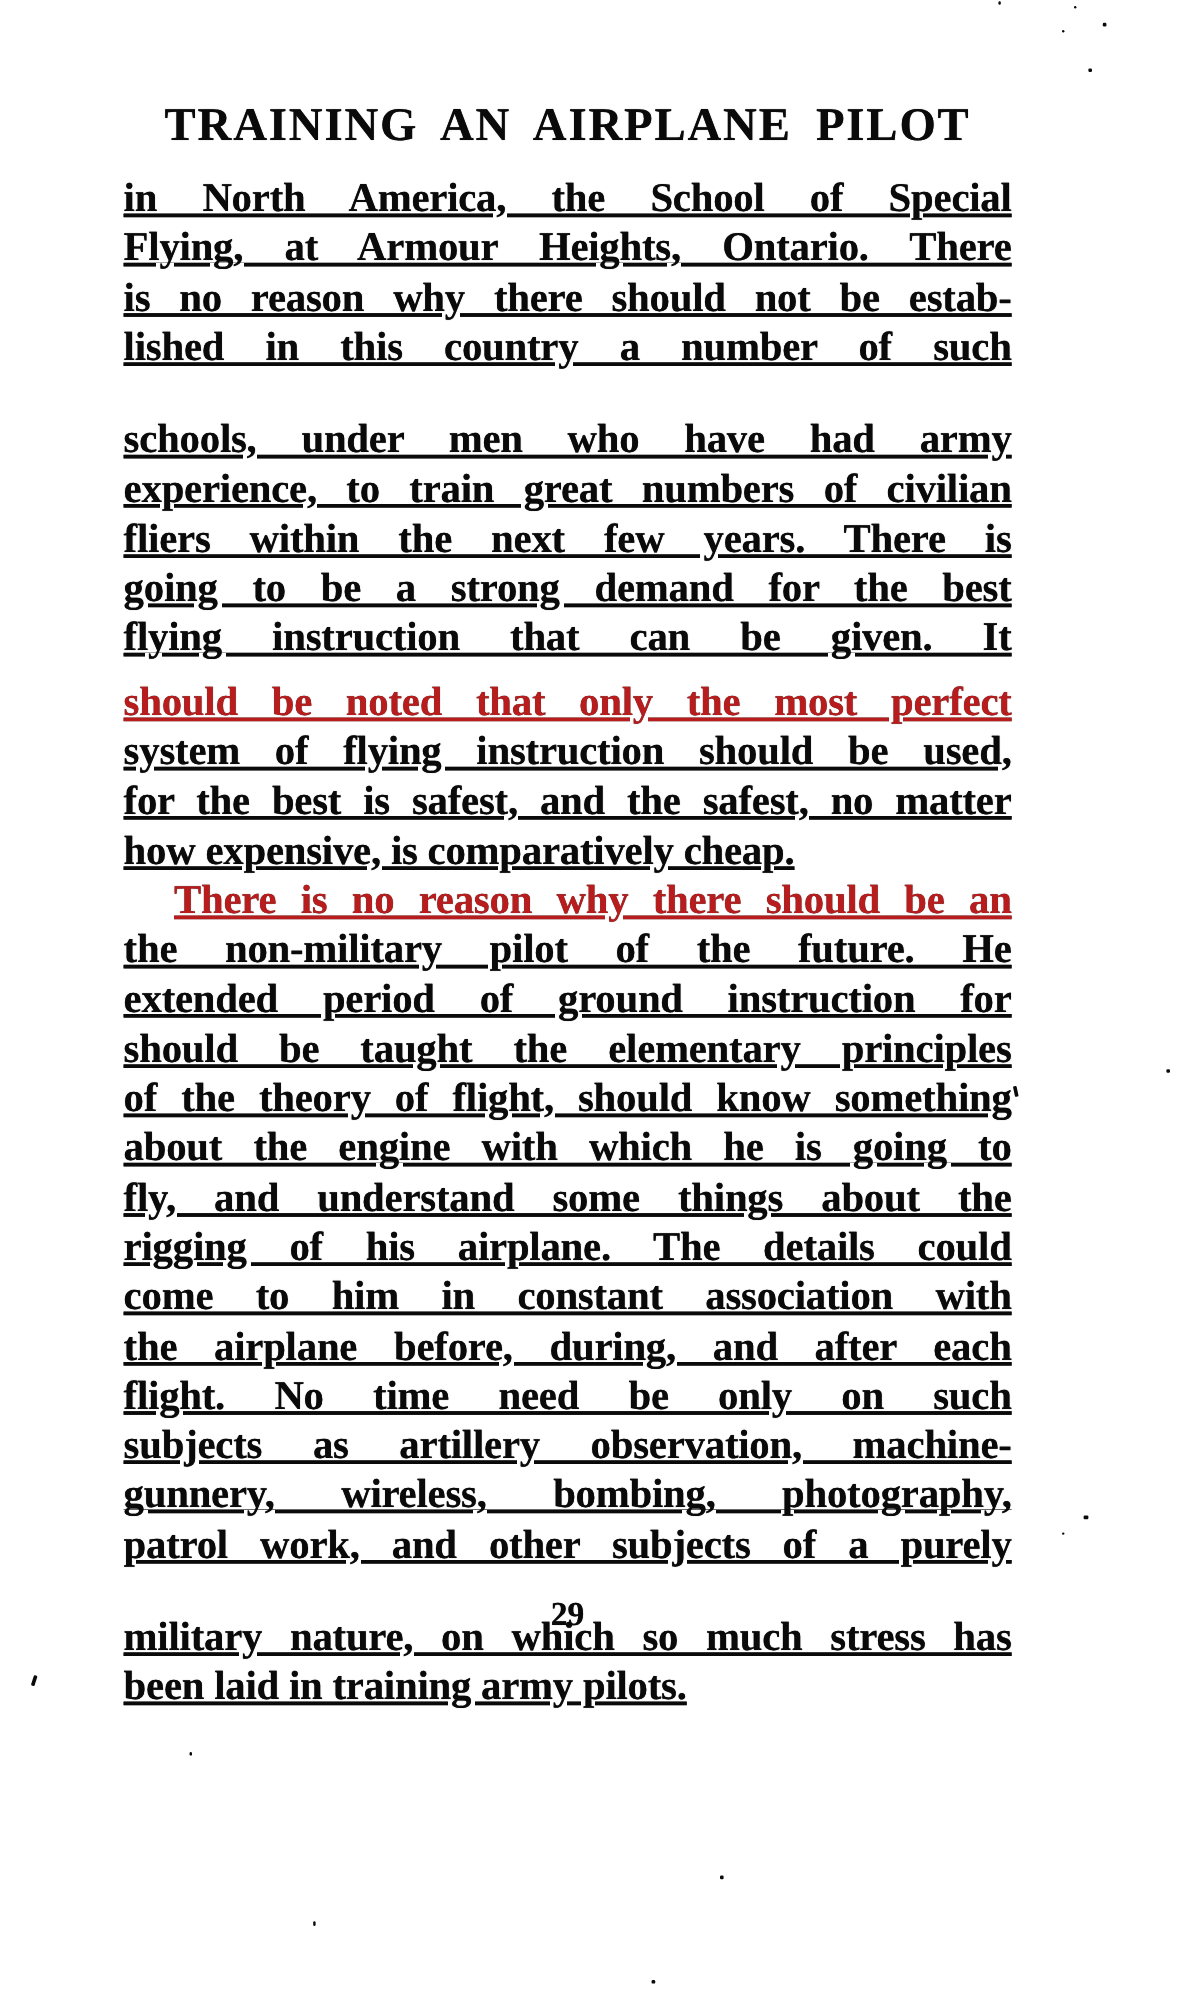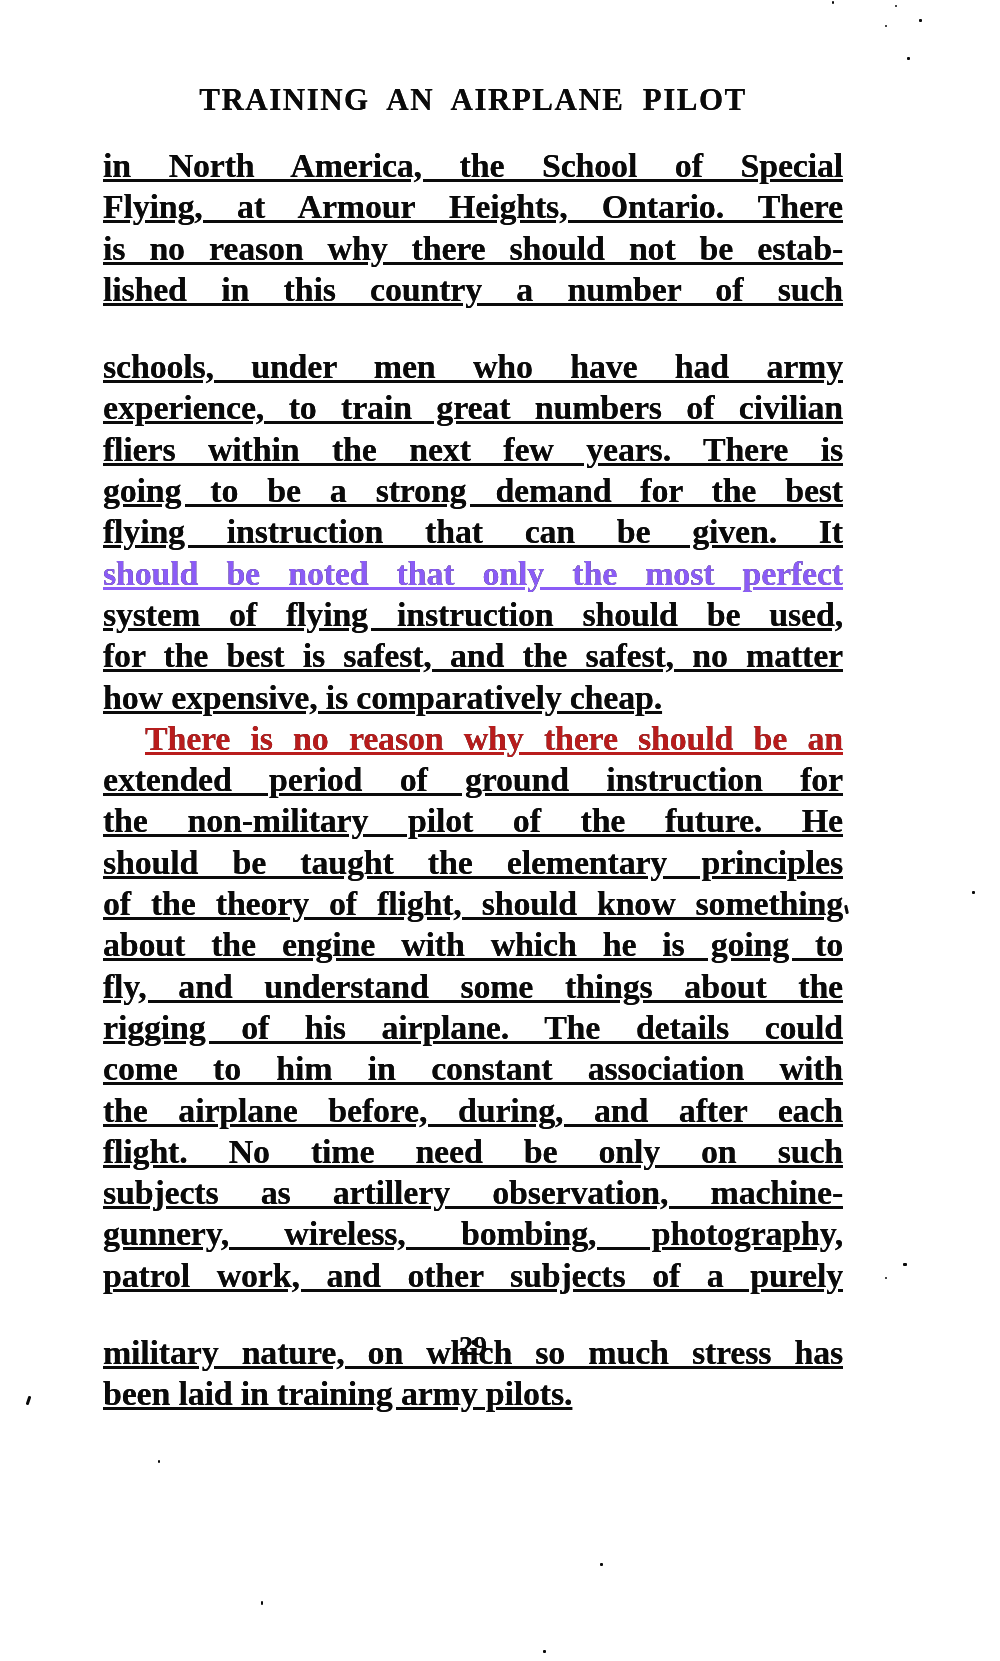--- a/index.html
+++ b/index.html
@@ -19,7 +19,7 @@
     left: 103px; top: 82px; width: 740px;
     margin: 0;
     text-align: center;
-    font-size: 31px;
+    font-size: 39px;
     font-weight: 700;
     letter-spacing: 1.5px;
     word-spacing: 9px;

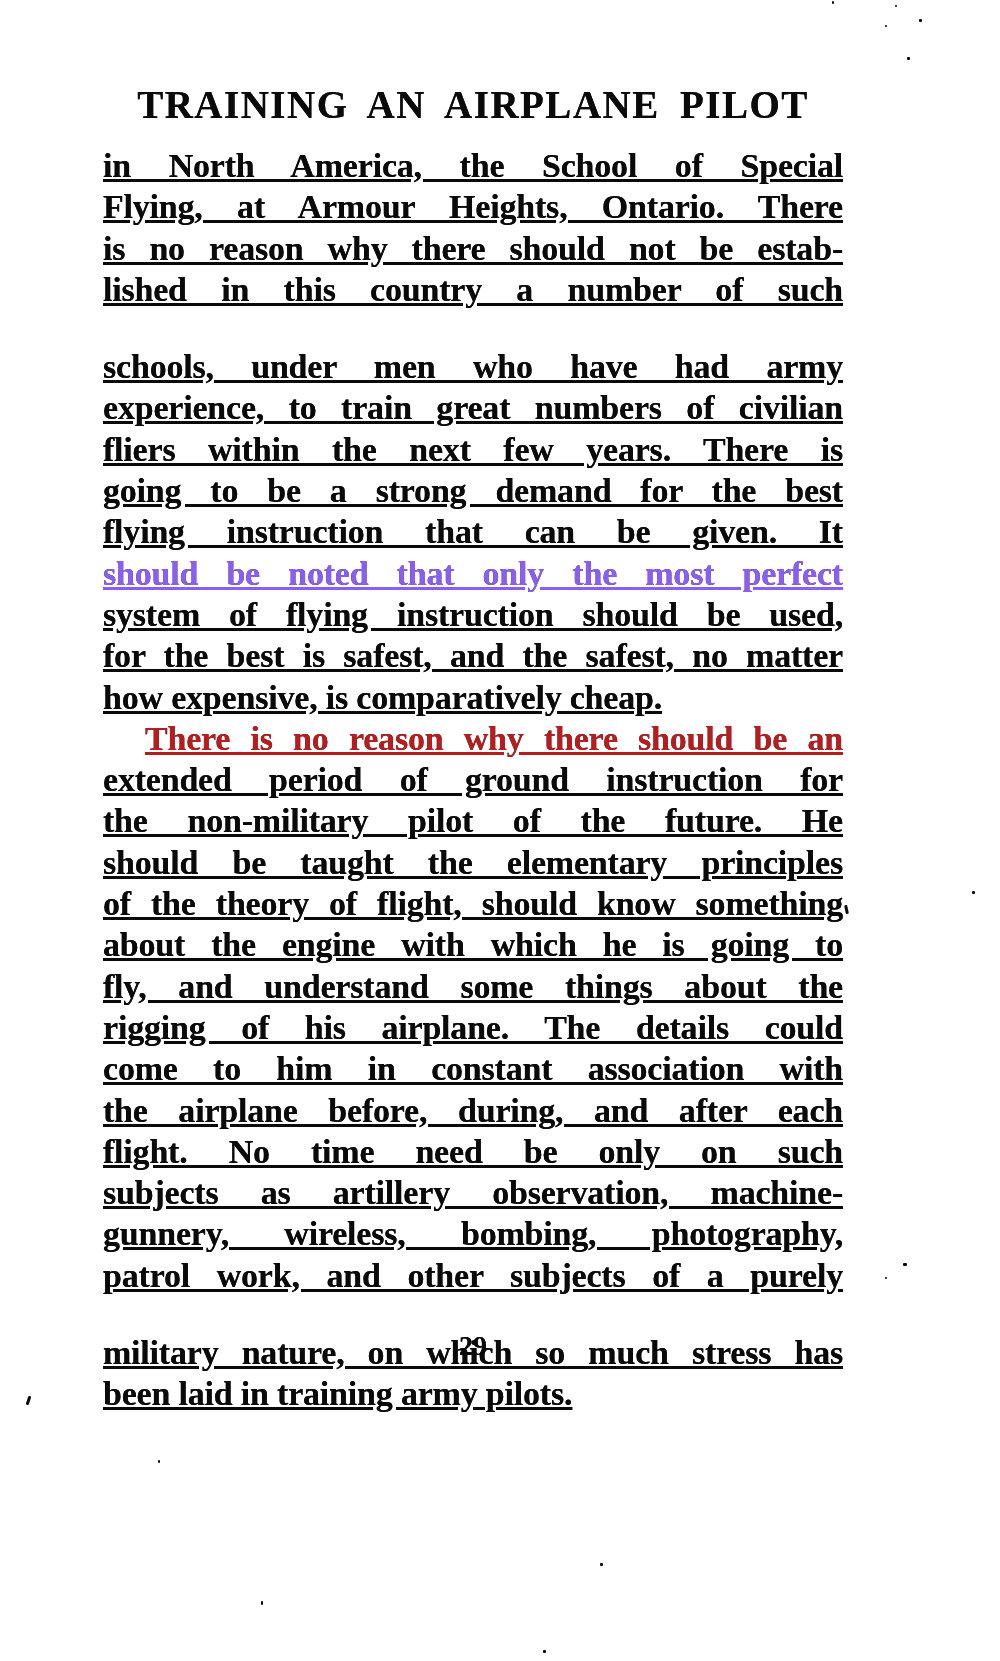--- a/index.html
+++ b/index.html
@@ -78,7 +78,7 @@
       <div class="line" style="color: rgb(10, 10, 10);">fliers within the next few years. There is</div>
       <div class="line" style="color: rgb(10, 10, 10);">going to be a strong demand for the best</div>
       <div class="line" style="color: rgb(10, 10, 10);">flying instruction that can be given. It</div>
-      <div class="line" style="color: #8b5cf6;">should be noted that only the most perfect</div>
+      <div class="line" style="color: #b91c1c; margin-top: 12px;">should be noted that only the most perfect</div>
       <div class="line" style="color: rgb(10, 10, 10);">system of flying instruction should be used,</div>
       <div class="line" style="color: rgb(10, 10, 10);">for the best is safest, and the safest, no matter</div>
       <div class="line para-end" style="color: rgb(10, 10, 10);">how expensive, is comparatively cheap.</div>

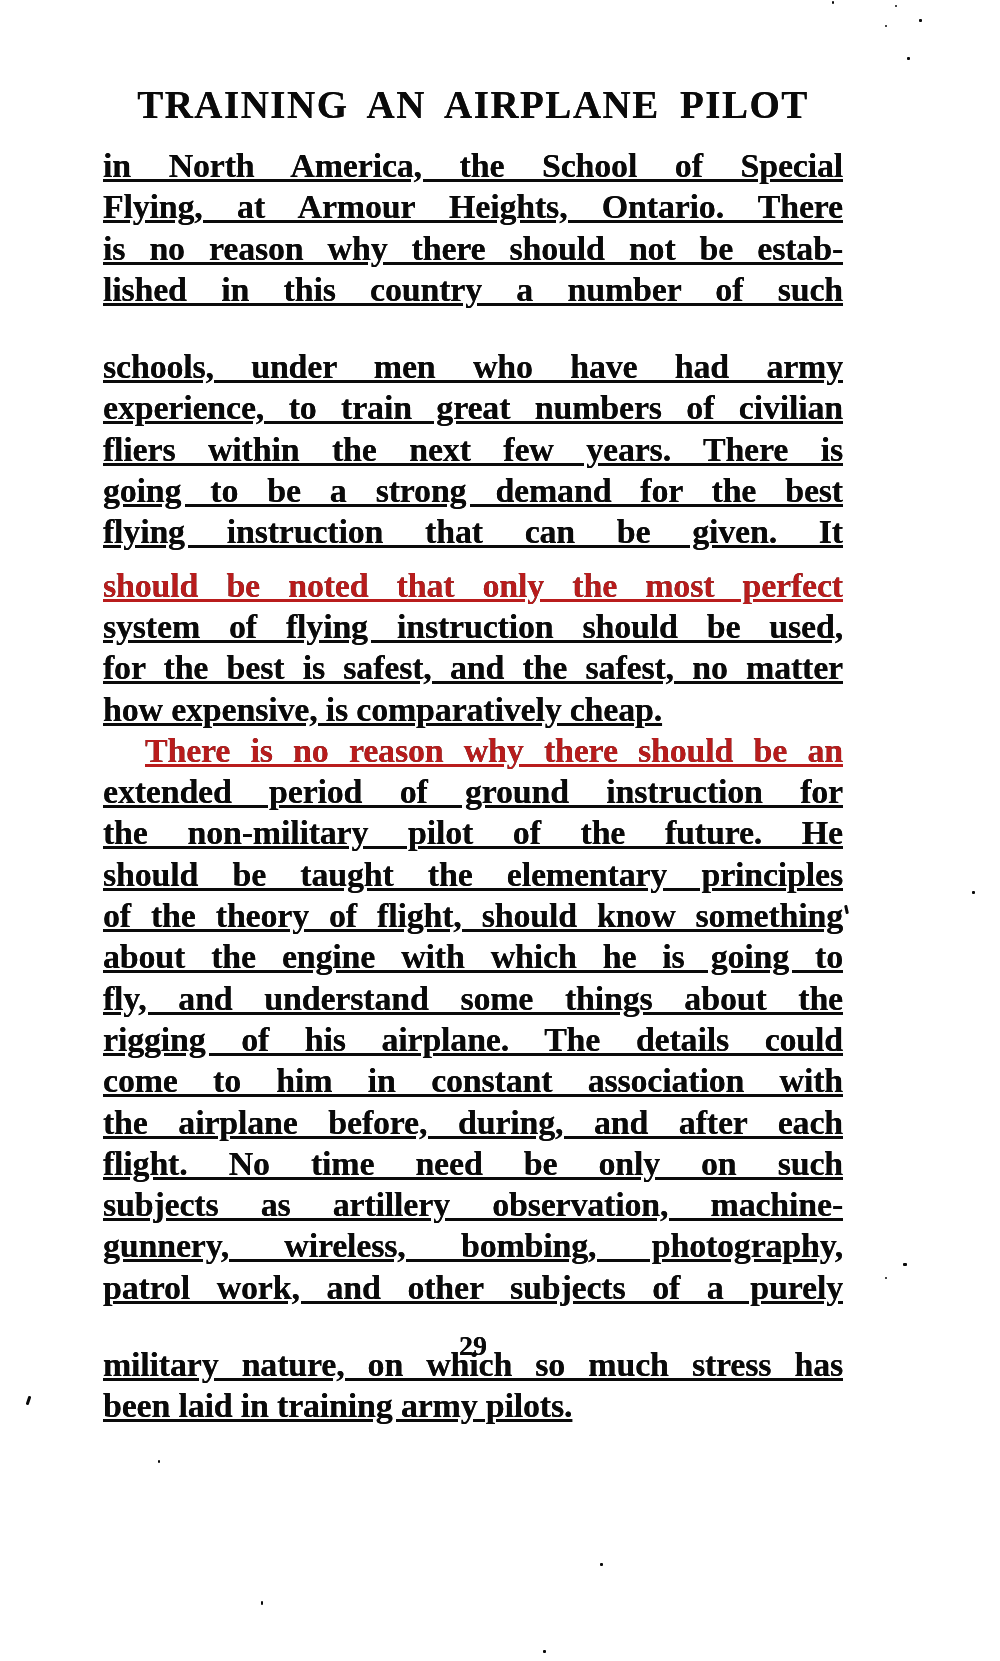--- a/index.html
+++ b/index.html
@@ -83,8 +83,8 @@
       <div class="line" style="color: rgb(10, 10, 10);">for the best is safest, and the safest, no matter</div>
       <div class="line para-end" style="color: rgb(10, 10, 10);">how expensive, is comparatively cheap.</div>
       <div class="line indent" style="color: #b91c1c;">There is no reason why there should be an</div>
+      <div class="line" style="color: rgb(10, 10, 10);">the non-military pilot of the future. He</div>
       <div class="line" style="color: rgb(10, 10, 10);">extended period of ground instruction for</div>
-      <div class="line" style="color: rgb(10, 10, 10);">the non-military pilot of the future. He</div>
       <div class="line" style="color: rgb(10, 10, 10);">should be taught the elementary principles</div>
       <div class="line" style="color: rgb(10, 10, 10);">of the theory of flight, should know something</div>
       <div class="line" style="color: rgb(10, 10, 10);">about the engine with which he is going to</div>

